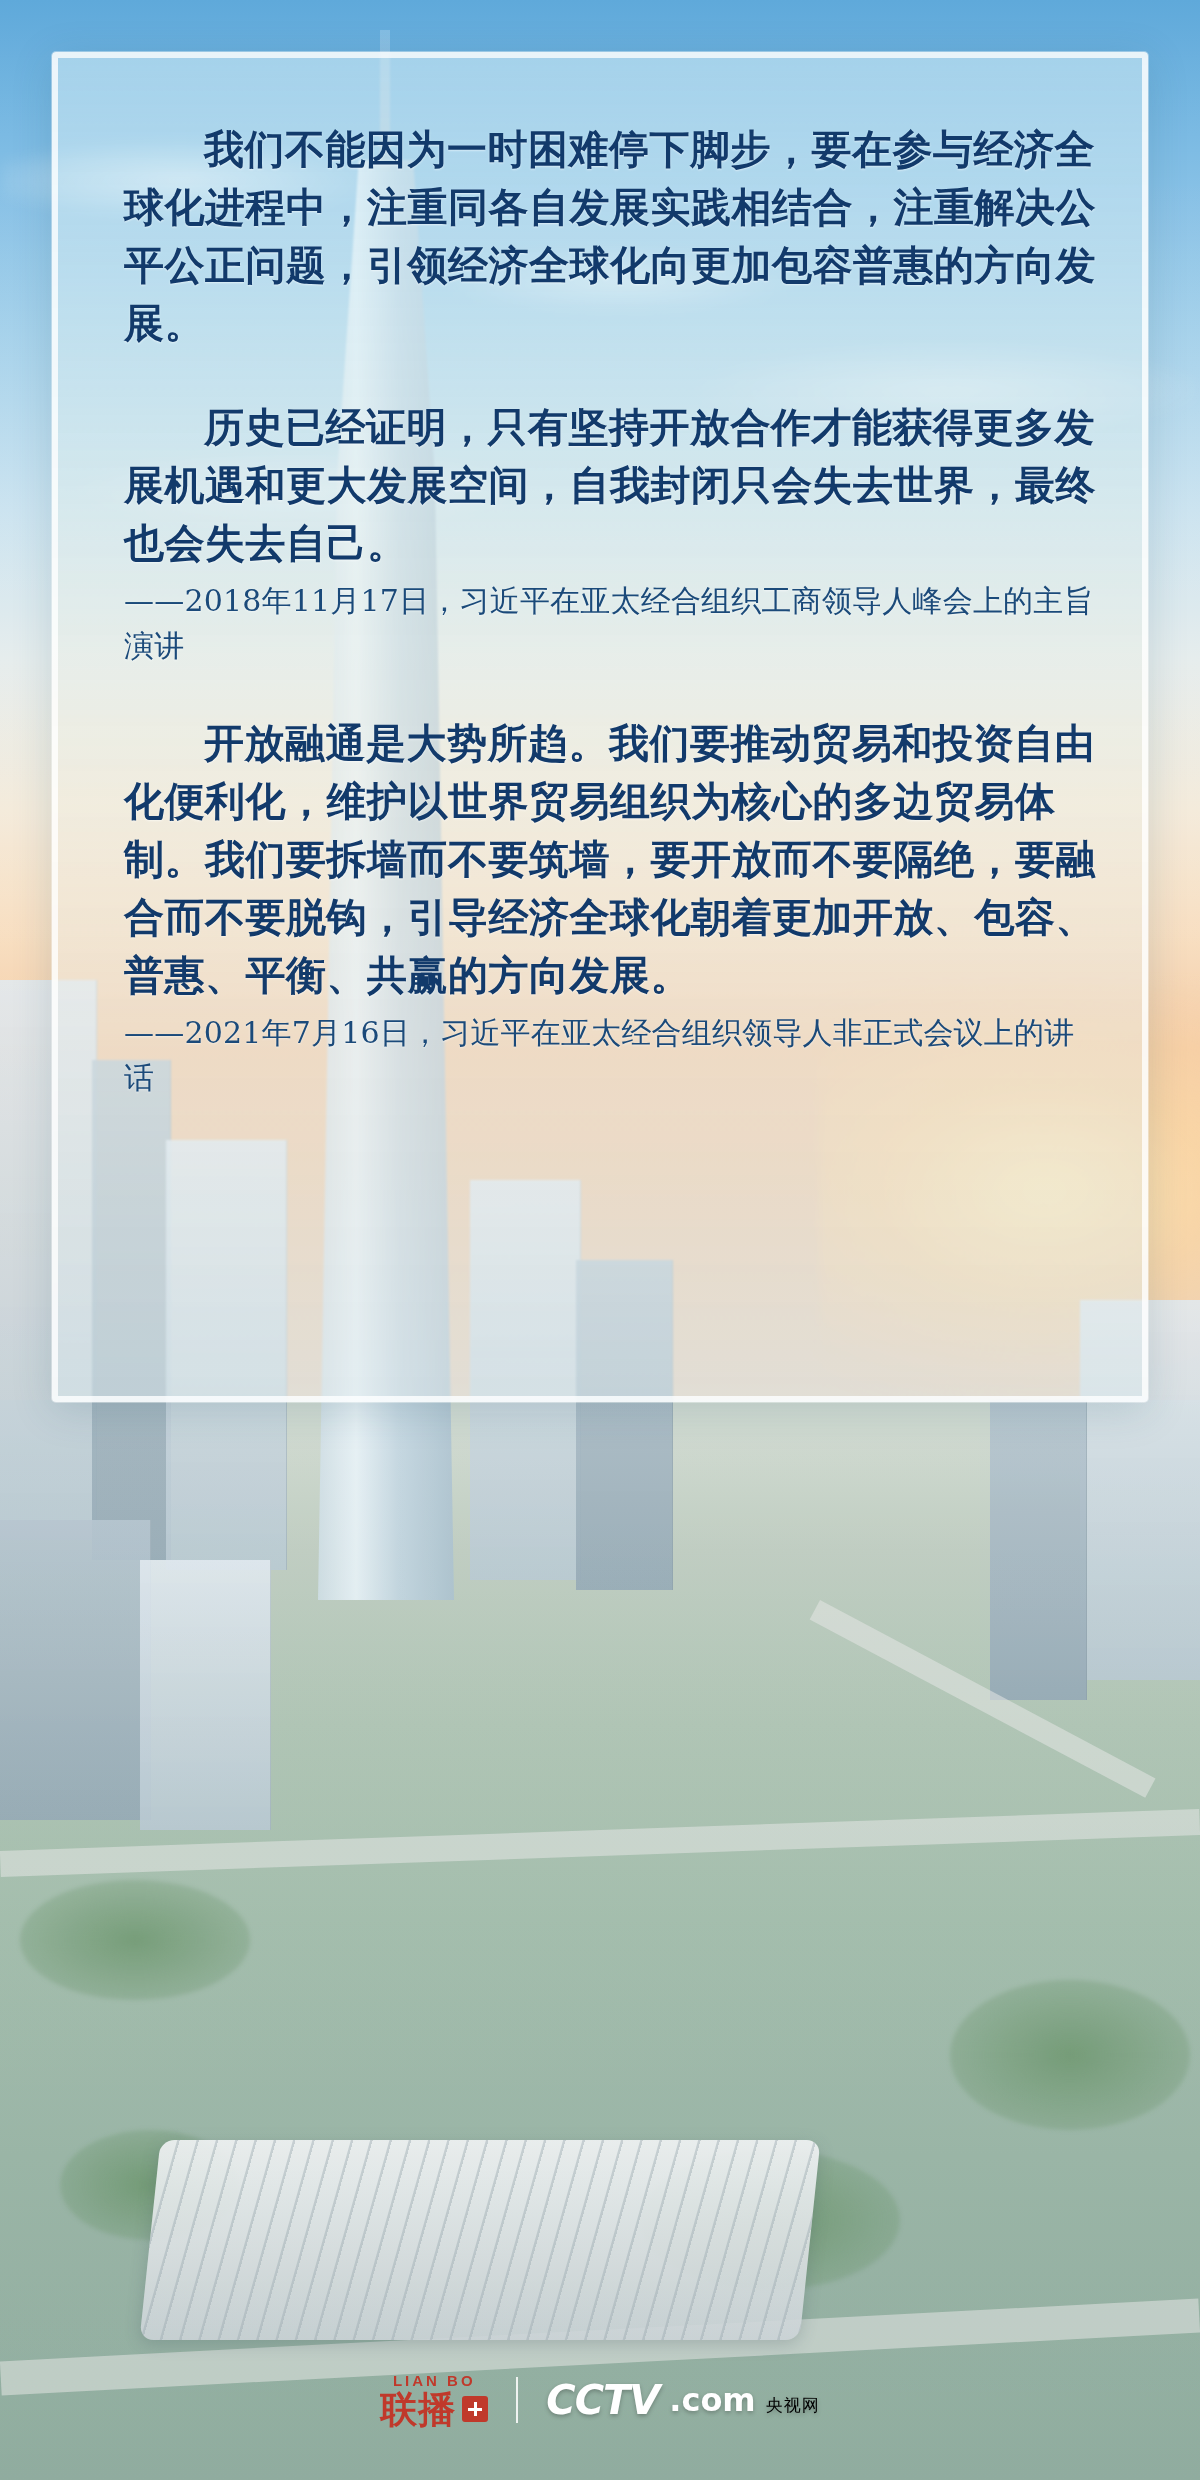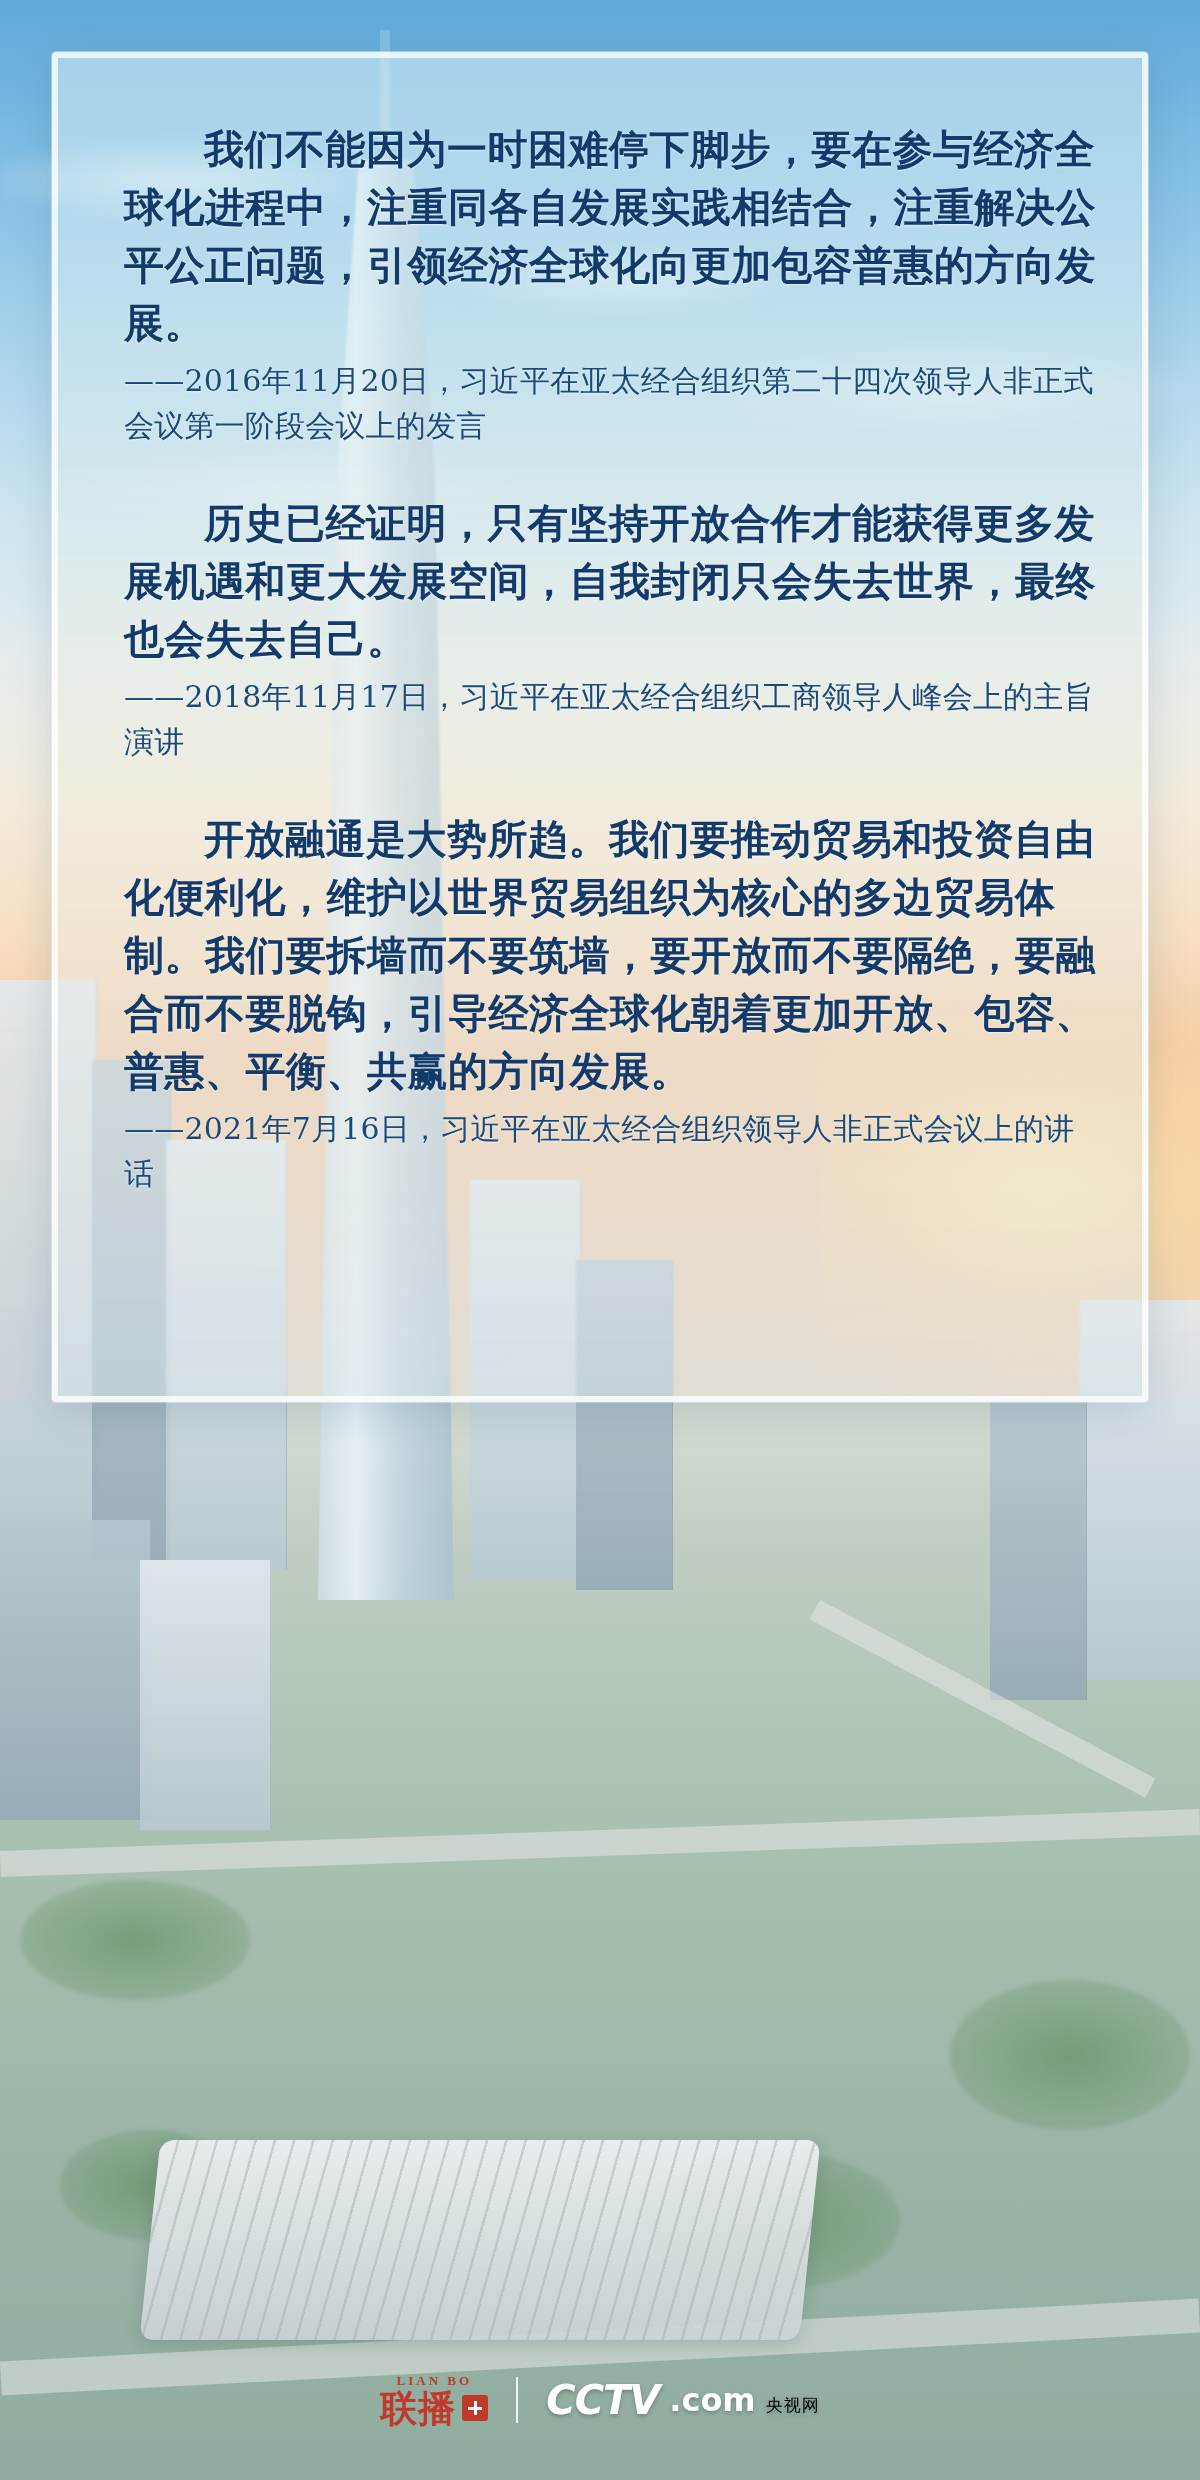--- a/index.html
+++ b/index.html
@@ -316,7 +316,6 @@
 
     <div class="quote-block">
       <p class="quote-text">我们不能因为一时困难停下脚步，要在参与经济全球化进程中，注重同各自发展实践相结合，注重解决公平公正问题，引领经济全球化向更加包容普惠的方向发展。</p>
-      <p class="quote-source">——2016年11月20日，习近平在亚太经合组织第二十四次领导人非正式会议第一阶段会议上的发言</p>
     </div>
 
     <div class="quote-block">

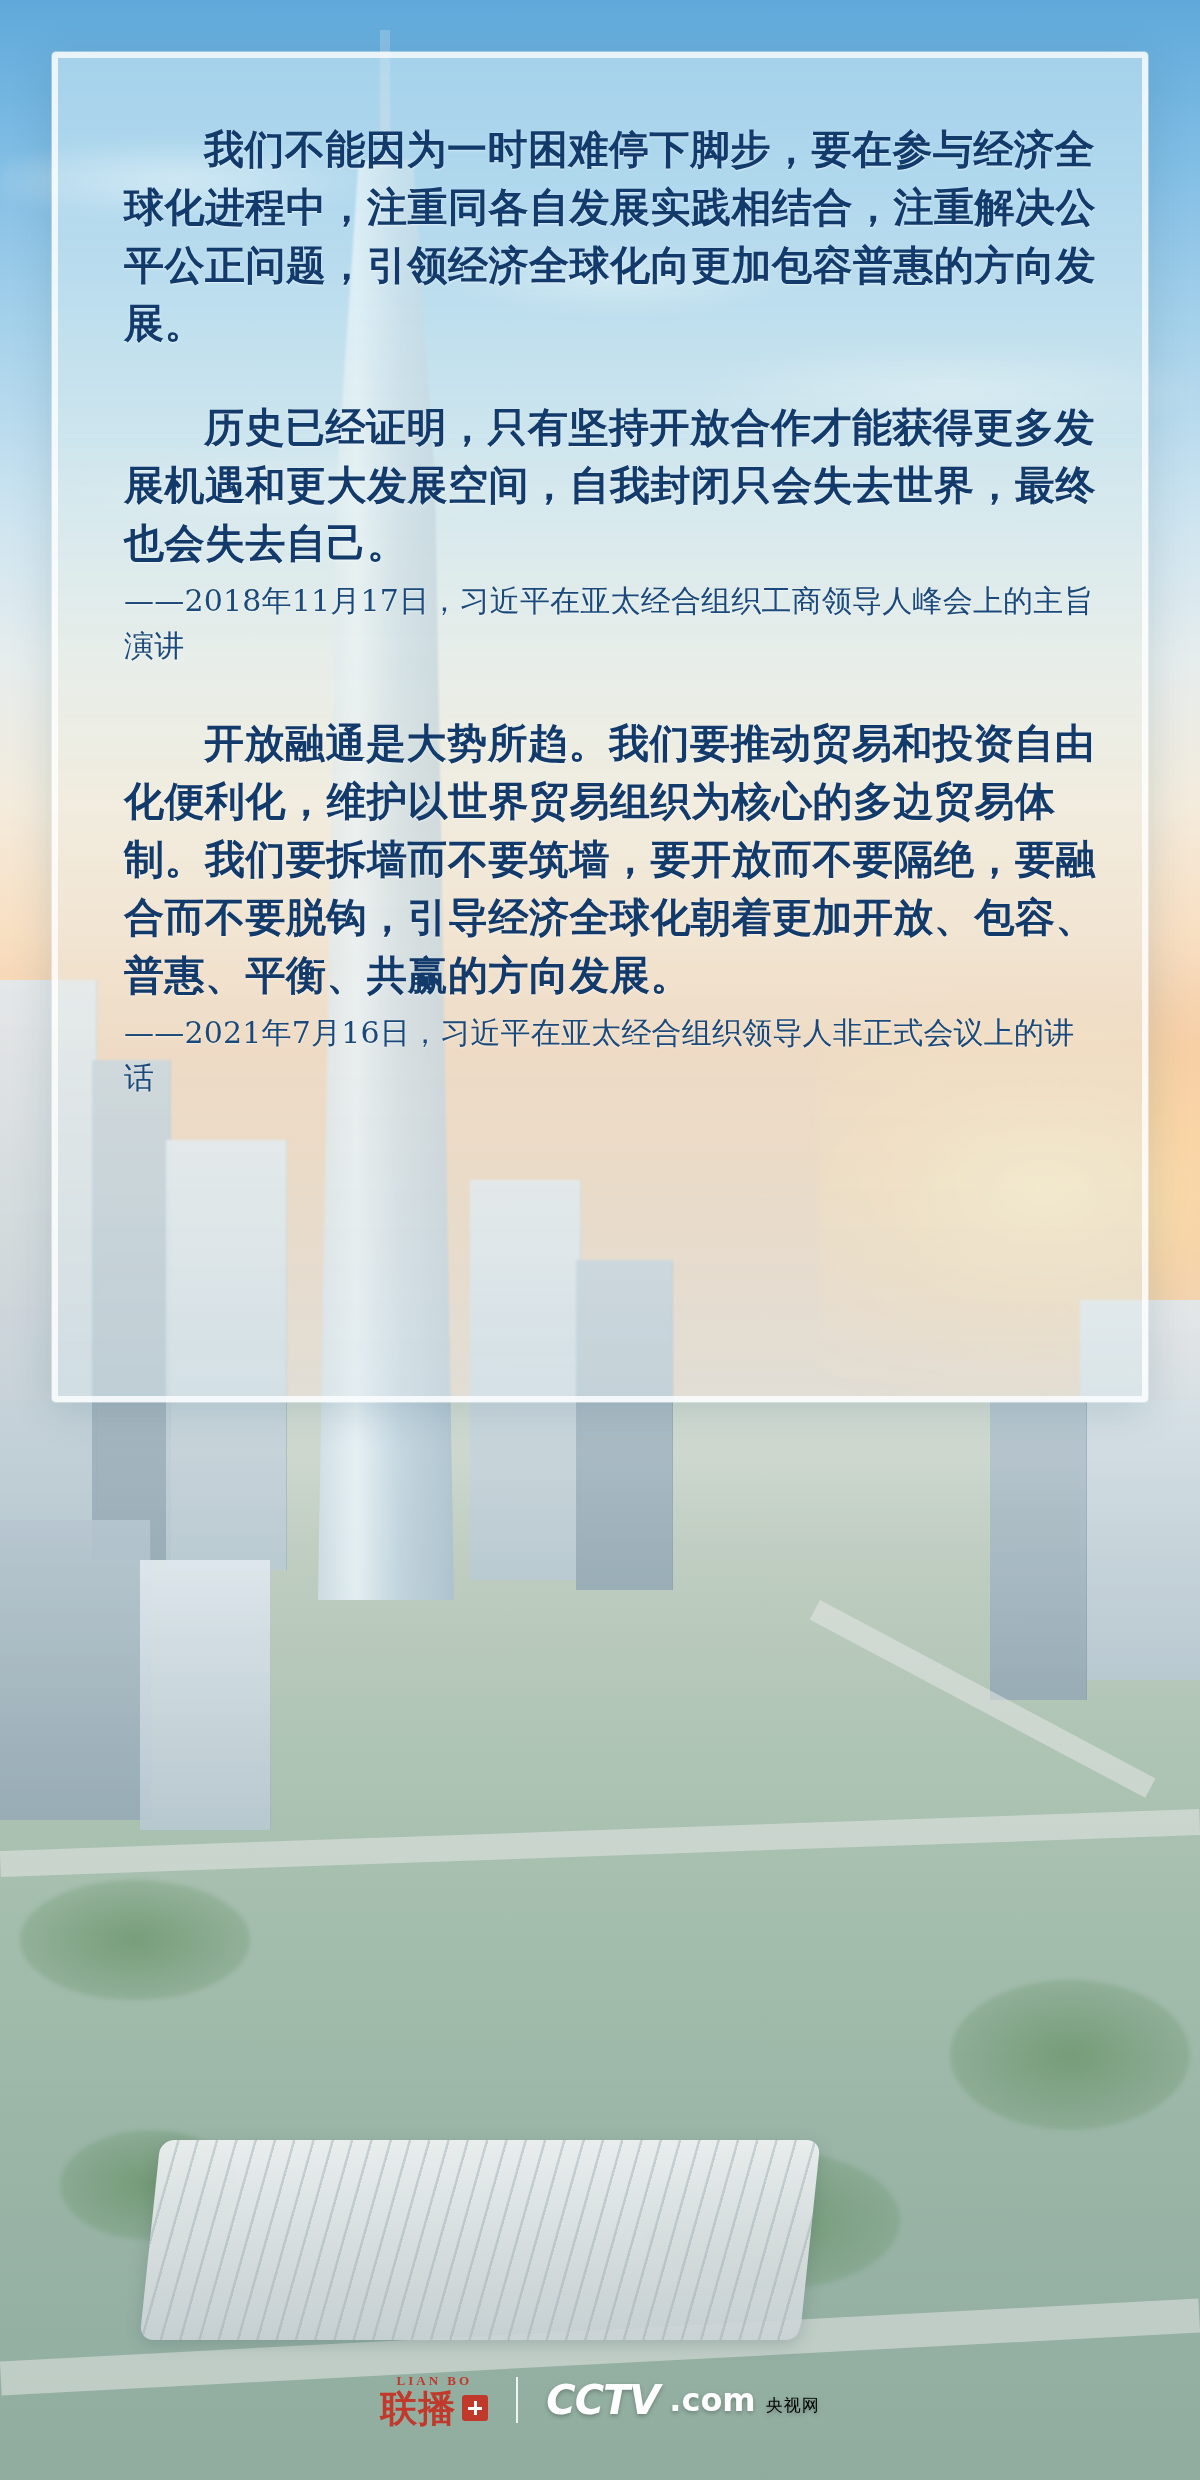--- a/index.html
+++ b/index.html
@@ -203,8 +203,8 @@
     line-height: 1;
   }
   .logo-lianbo .pinyin {
-    font-family: Liberation Serif, serif;
-    font-size: 13px;
+    font-family: Liberation Sans, sans-serif;
+    font-size: 15px;
     letter-spacing: 3px;
     color: #c0392b;
     font-weight: 700;

